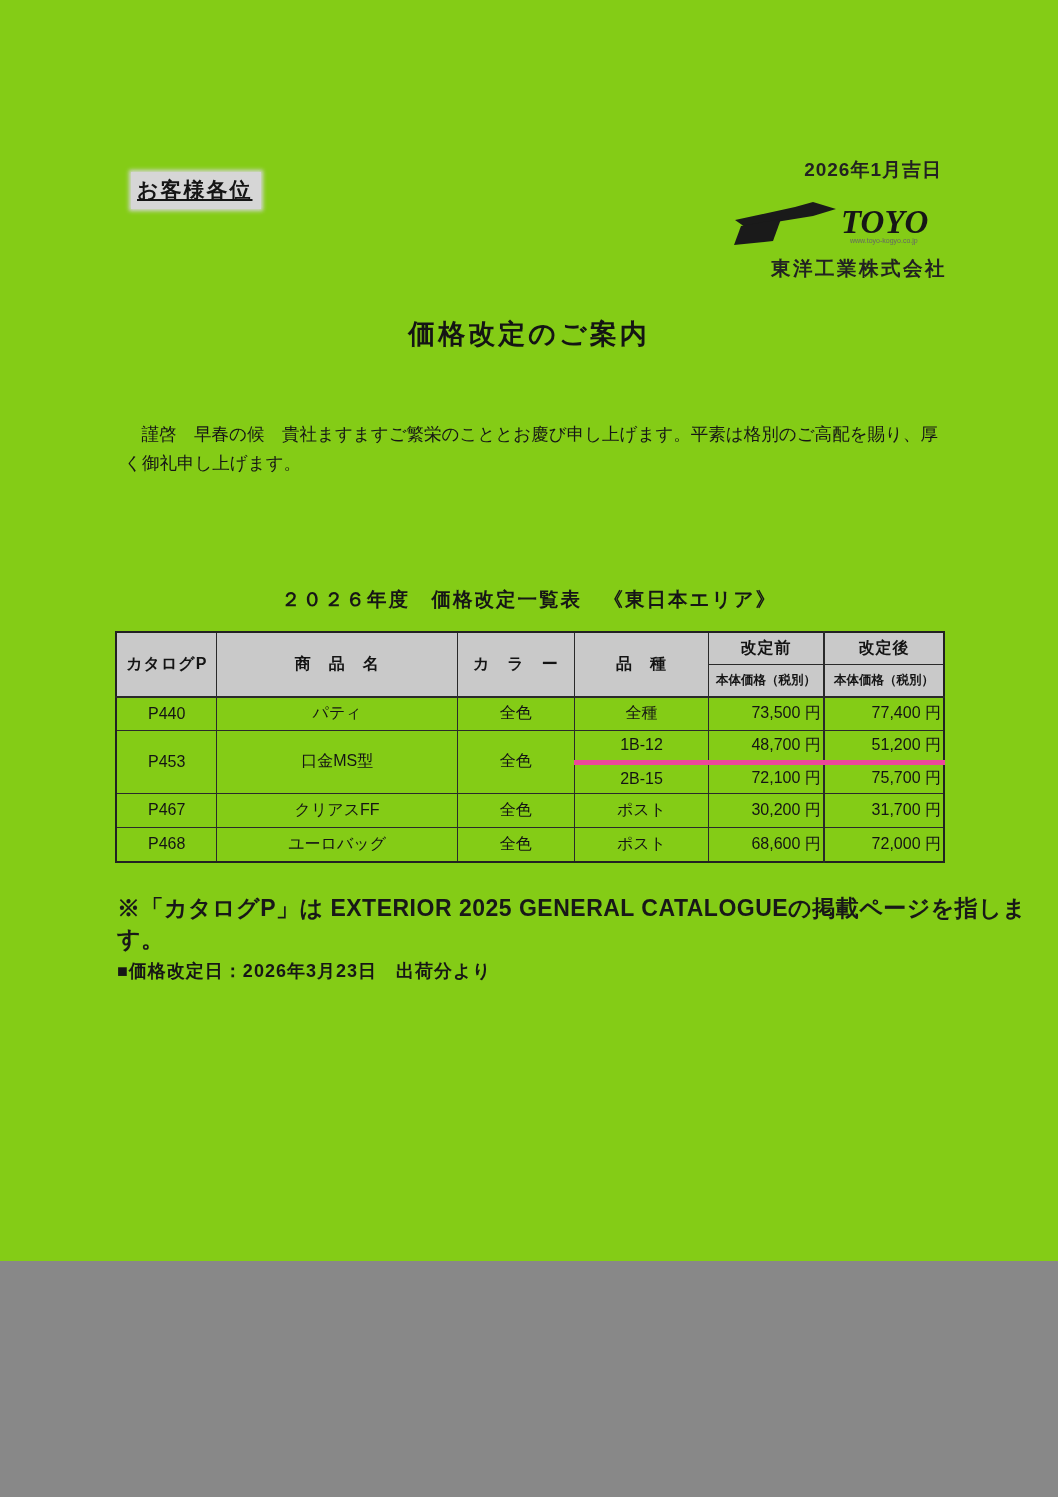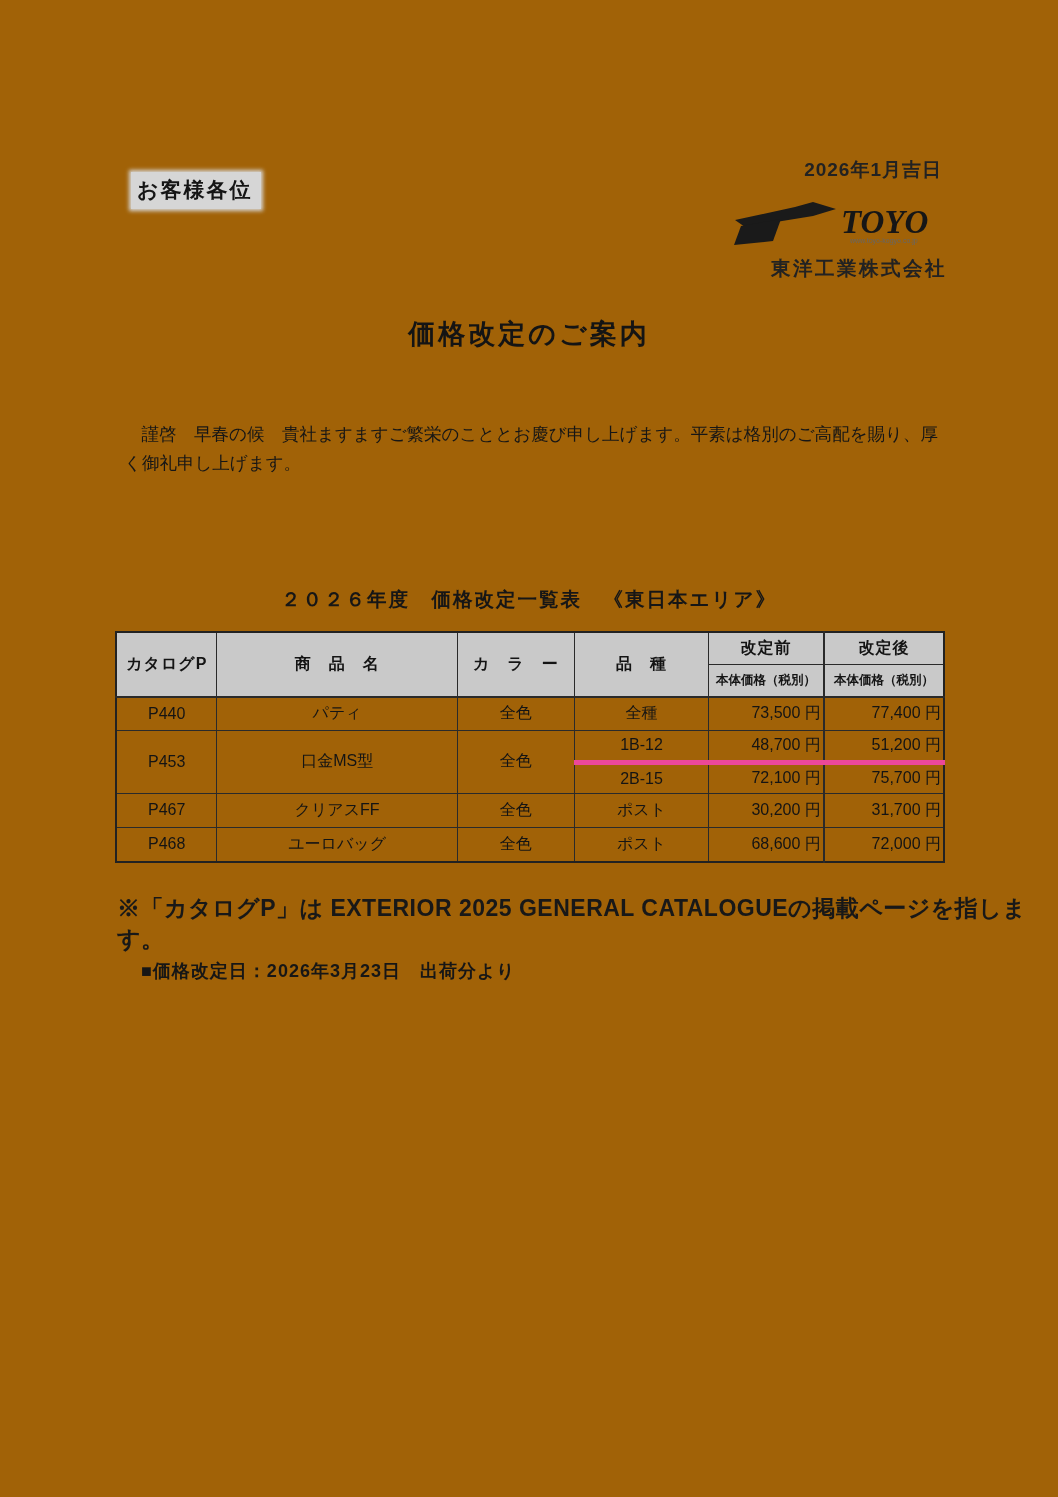--- a/index.html
+++ b/index.html
@@ -6,9 +6,9 @@
   html,body { background:#888; }
   .page {
     position:relative;
-    width:1058px; height:1497px;
+    width:1058px; height:1261px;
     margin:0 auto;
-    background:#a16207;
+    background:#84cc16;
     font-family:"Liberation Sans", sans-serif;
     color:#1c1c1c;
     overflow:hidden;

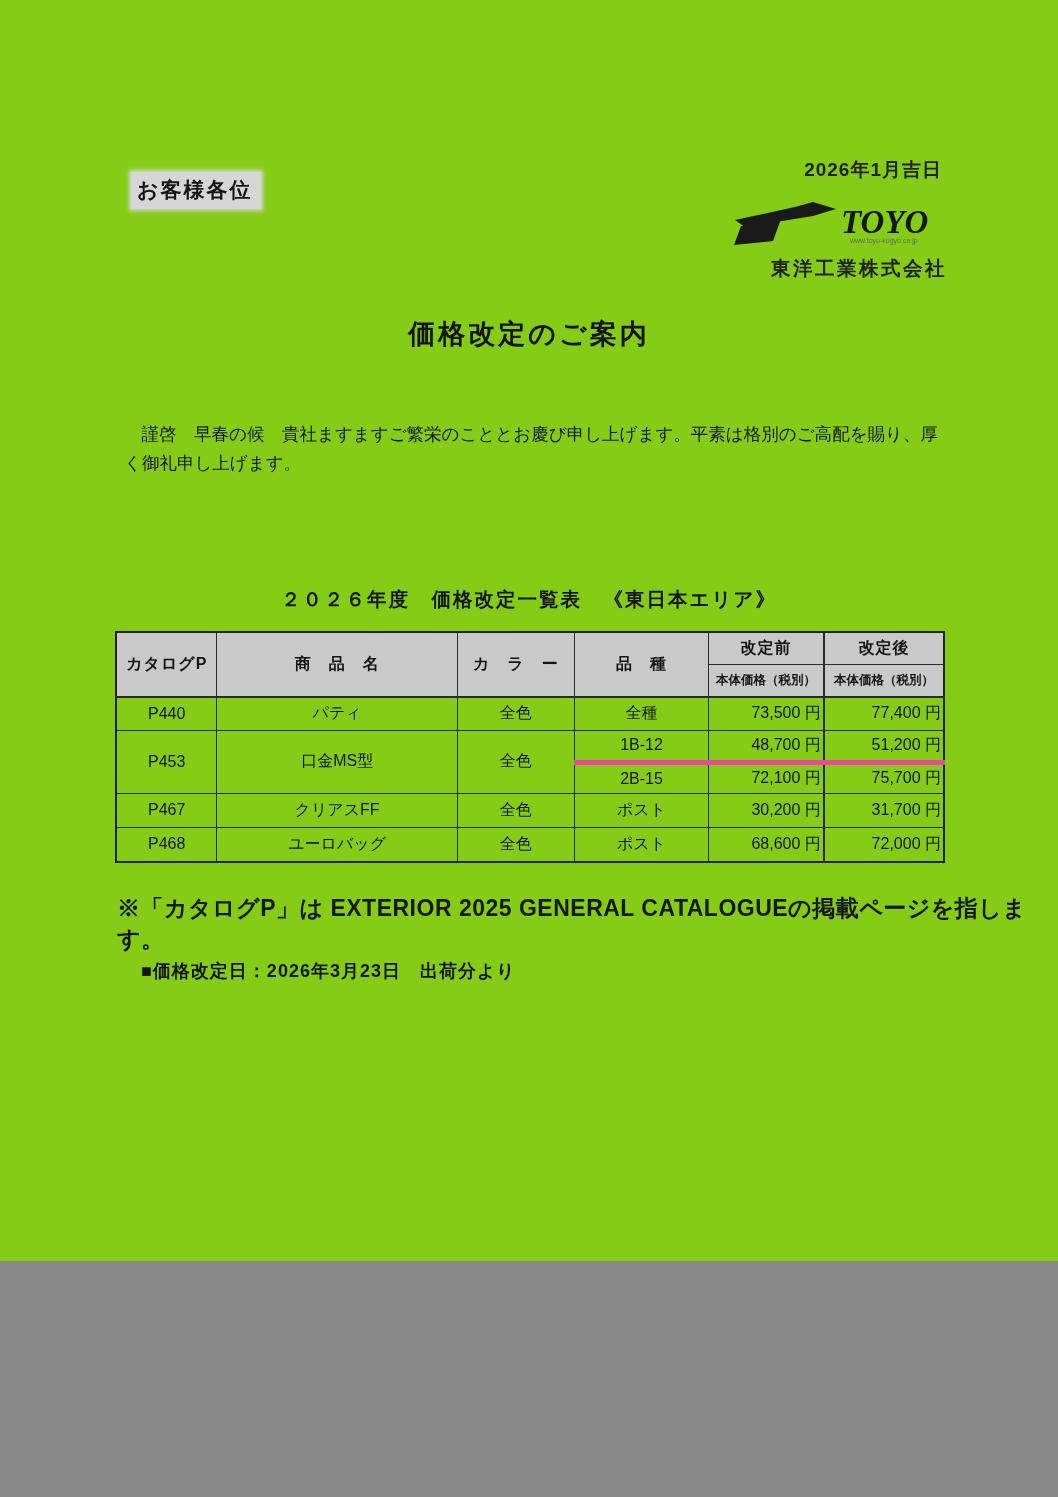--- a/index.html
+++ b/index.html
@@ -22,6 +22,7 @@
     font-size:21px; font-weight:bold; letter-spacing:2px;
     background:#d6d6d6; padding:4px 8px 5px 6px; color:#151515;
     box-shadow:0 0 4px 2px #d6d6d6;
+    text-decoration:underline;
   }
   .logo-wrap { position:absolute; top:196px; left:733px; width:210px; height:56px; }
   .company-name {

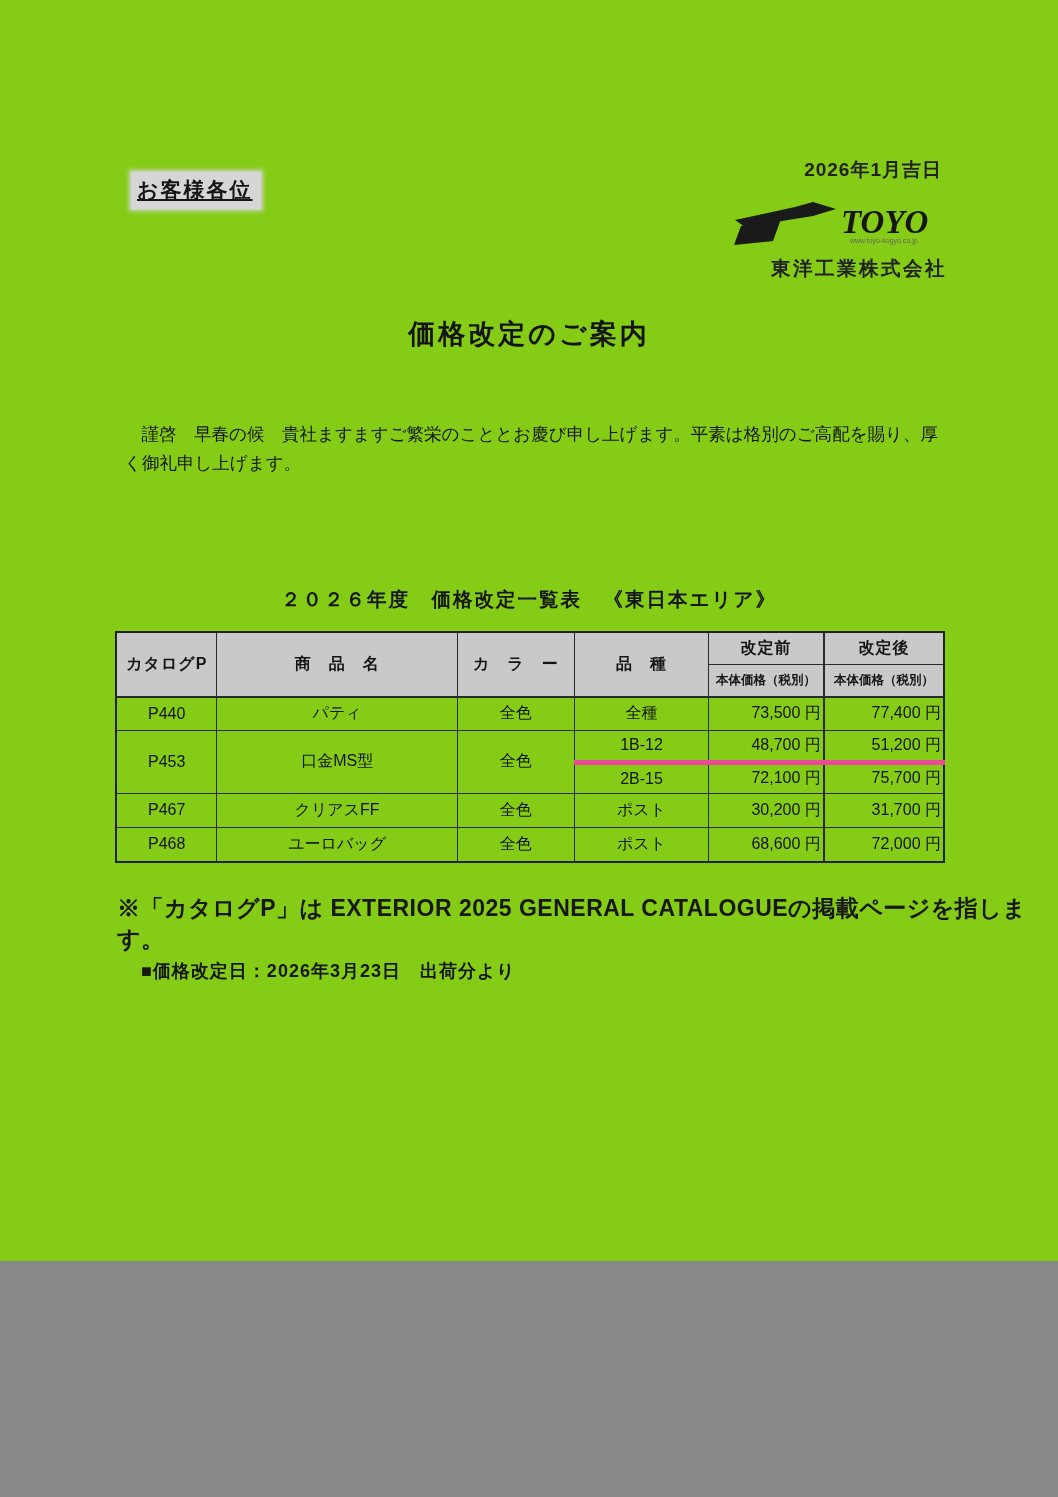--- a/index.html
+++ b/index.html
@@ -73,7 +73,7 @@
   }
   .revision-date {
     position:absolute; top:959px; left:117px;
-    font-size:18px; font-weight:bold; letter-spacing:1px; color:#161616;margin-left:24px;
+    font-size:18px; font-weight:bold; letter-spacing:1px; color:#161616;
   }
   .logo-tagline-blur { filter:blur(0.4px); }
 </style>

